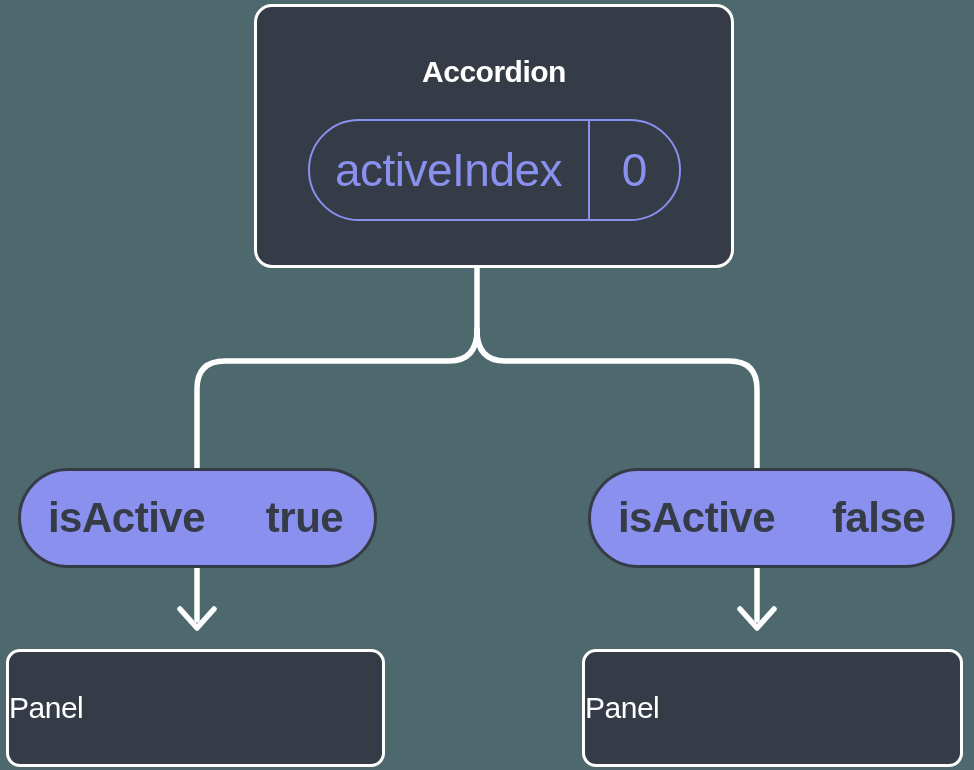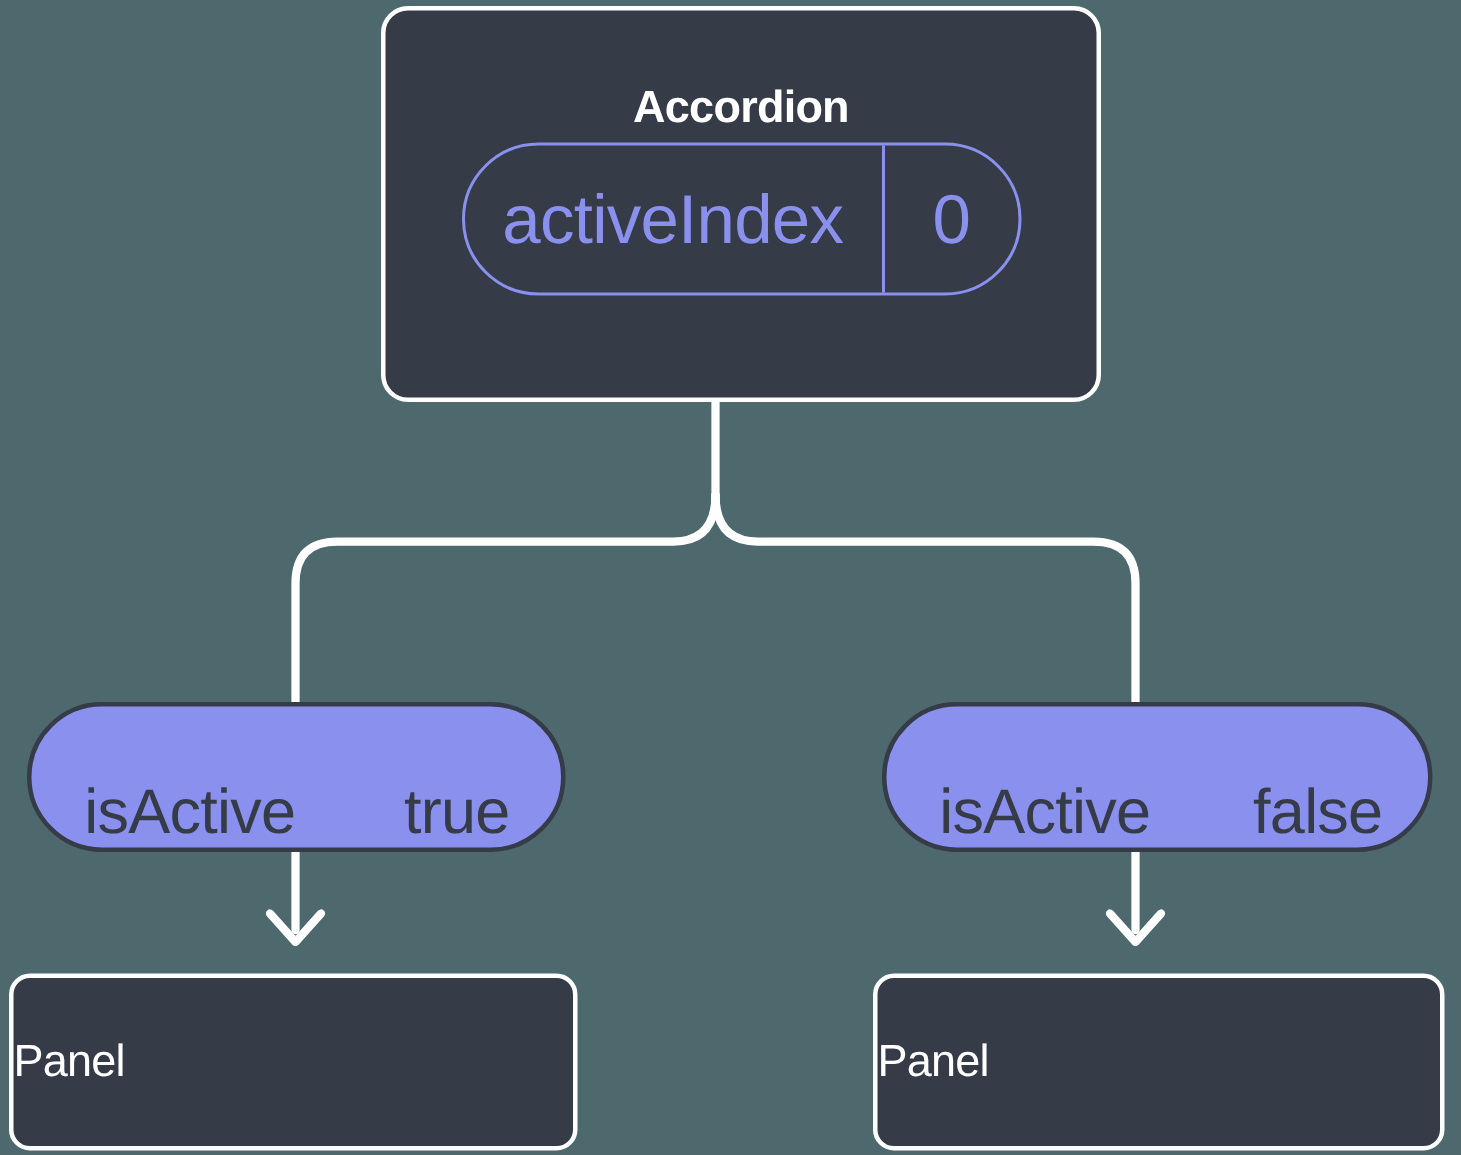--- a/index.html
+++ b/index.html
@@ -57,6 +57,7 @@
     white-space: nowrap;
   }
   .state-pill {
+    margin-top: 24px;
     width: 373px; height: 102px;
     border: 2.5px solid var(--accent-purple);
     border-radius: 51px;

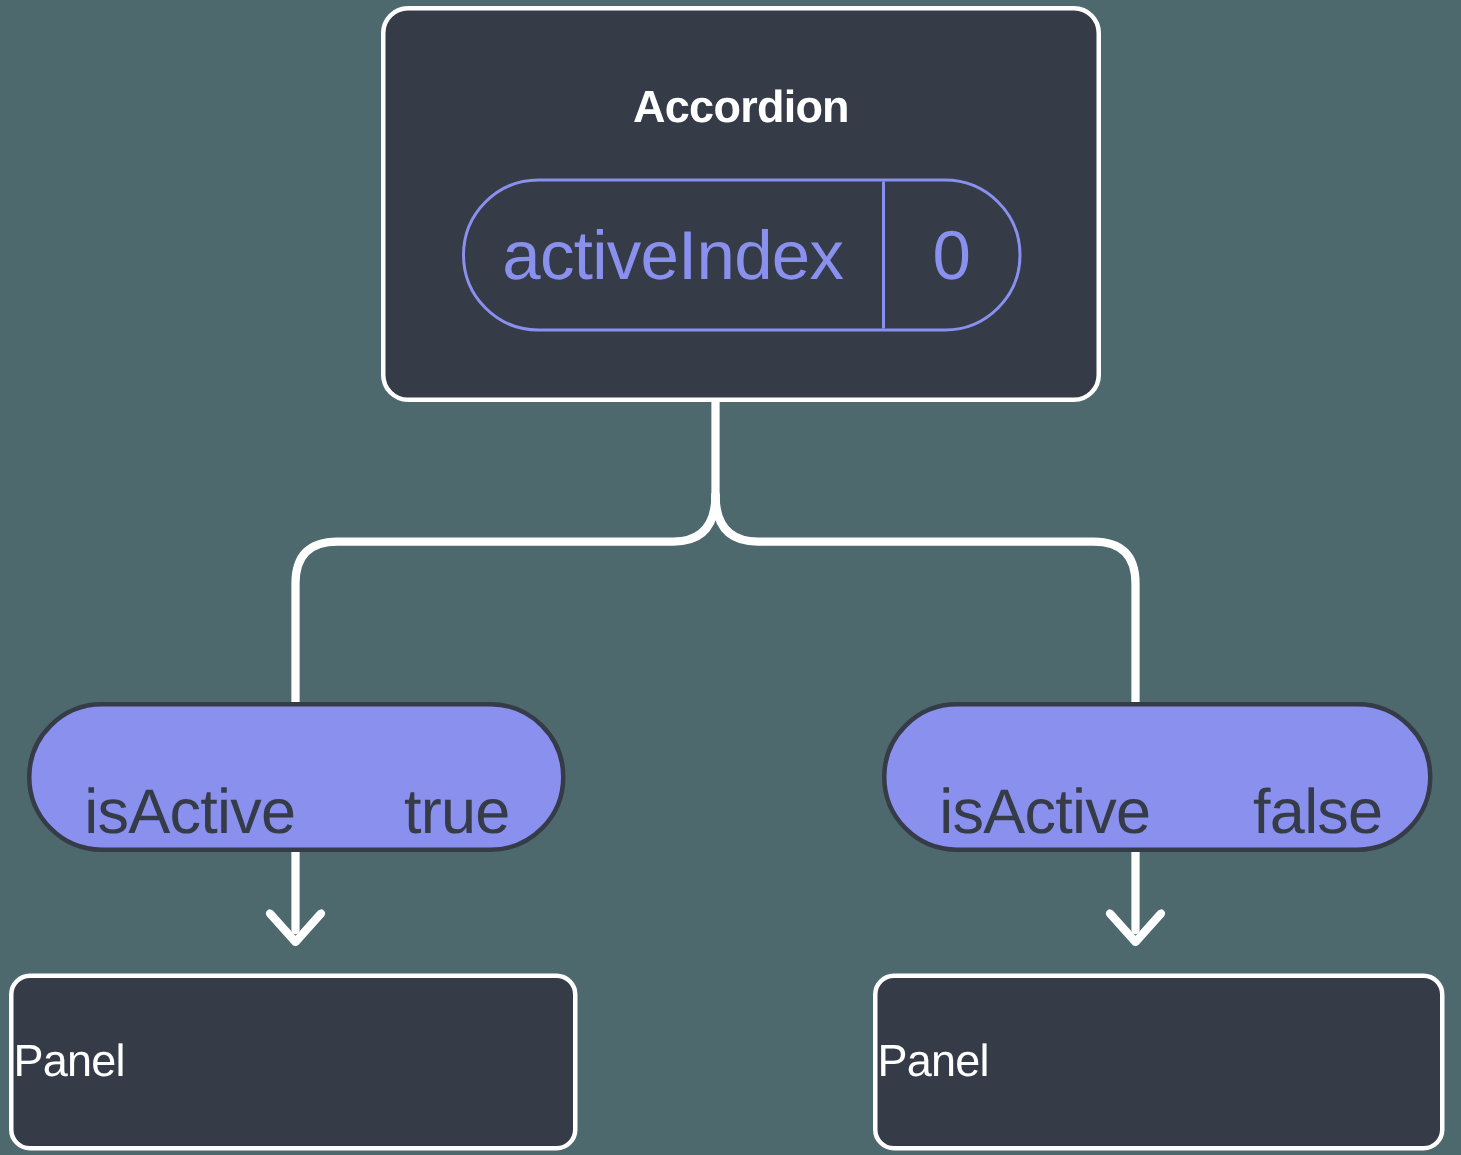--- a/index.html
+++ b/index.html
@@ -85,11 +85,12 @@
     background: var(--accent-purple);
     border: 3px solid var(--pill-text);
     border-radius: 50px;
-    display: flex; align-items: flex-end;
+    display: flex; align-items: center;
     color: var(--pill-text);
     font-size: 42px;
     letter-spacing: -0.5px;
     z-index: 2;
+    font-weight: bold;
   }
   .prop-pill .cell-name {
     width: 211px;

